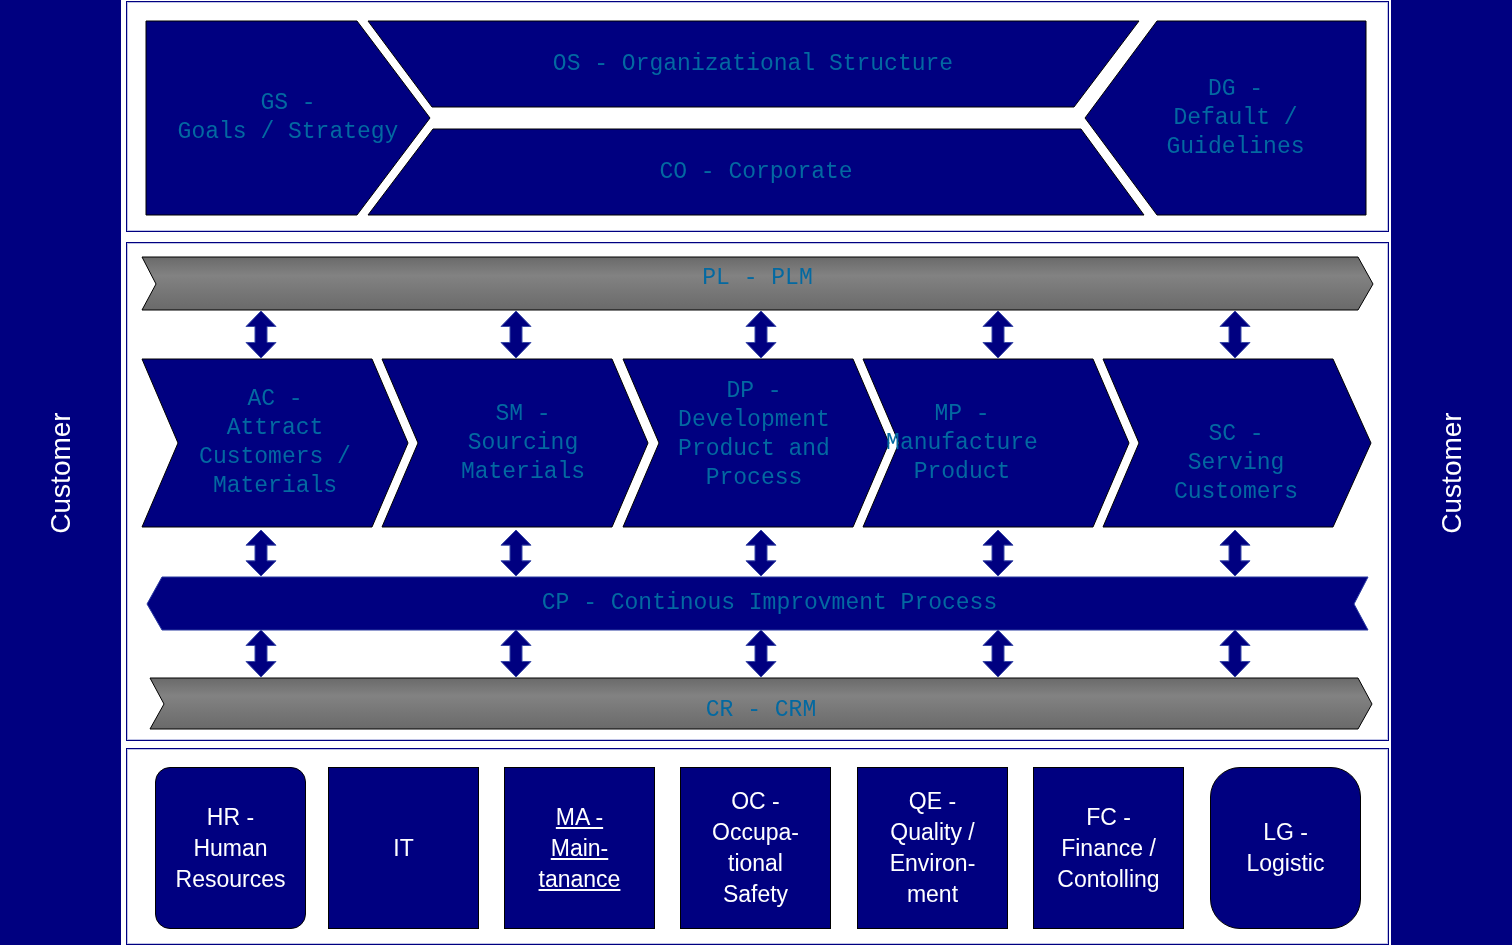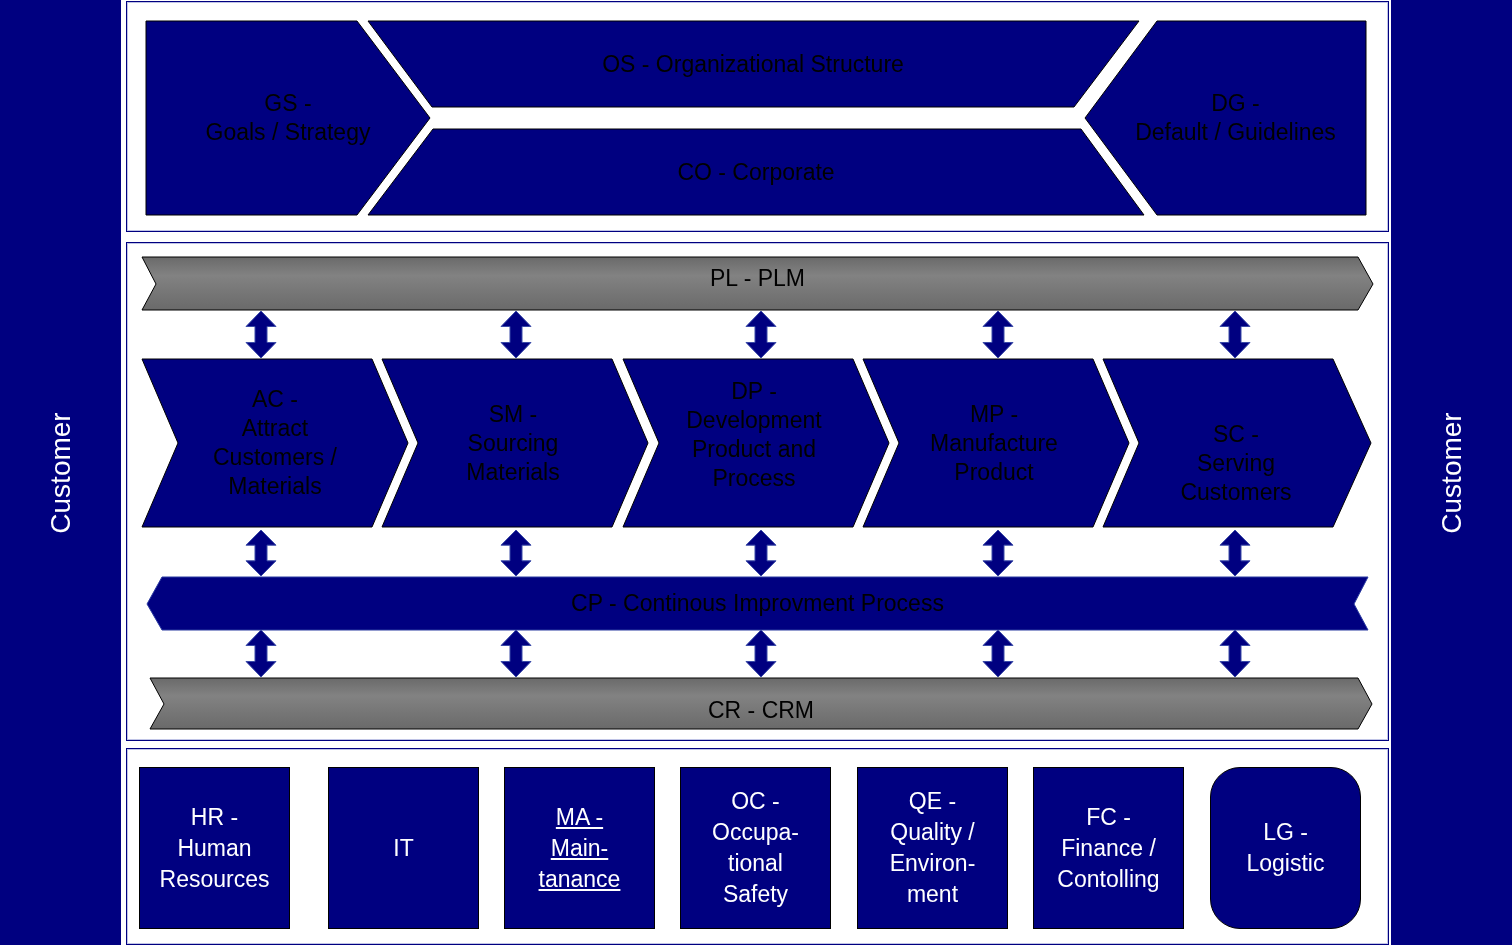--- a/index.html
+++ b/index.html
@@ -15,8 +15,8 @@
   .panel-mid { top:242px; height:497px; }
   .panel-bot { top:748px; height:195px; }
   svg.layer { position:absolute; left:0; top:0; }
-  .shape-text { position:absolute; color:#000000; text-align:center; font-size:23px; line-height:29px; white-space:pre-line;
-                display:flex; align-items:center; justify-content:center; }
+  .shape-text { position:absolute; color:#0369a1; text-align:center; font-size:23px; line-height:29px; white-space:pre-line;
+                display:flex; align-items:center; justify-content:center;font-family:Liberation Mono, monospace; }
   .sup-box { position:absolute; top:767px; width:151px; height:162px; background:#000080; border:1px solid #000;
              display:flex; align-items:center; justify-content:center; color:#fff; font-size:23px;
              line-height:31px; text-align:center; white-space:pre-line; box-sizing:border-box; }

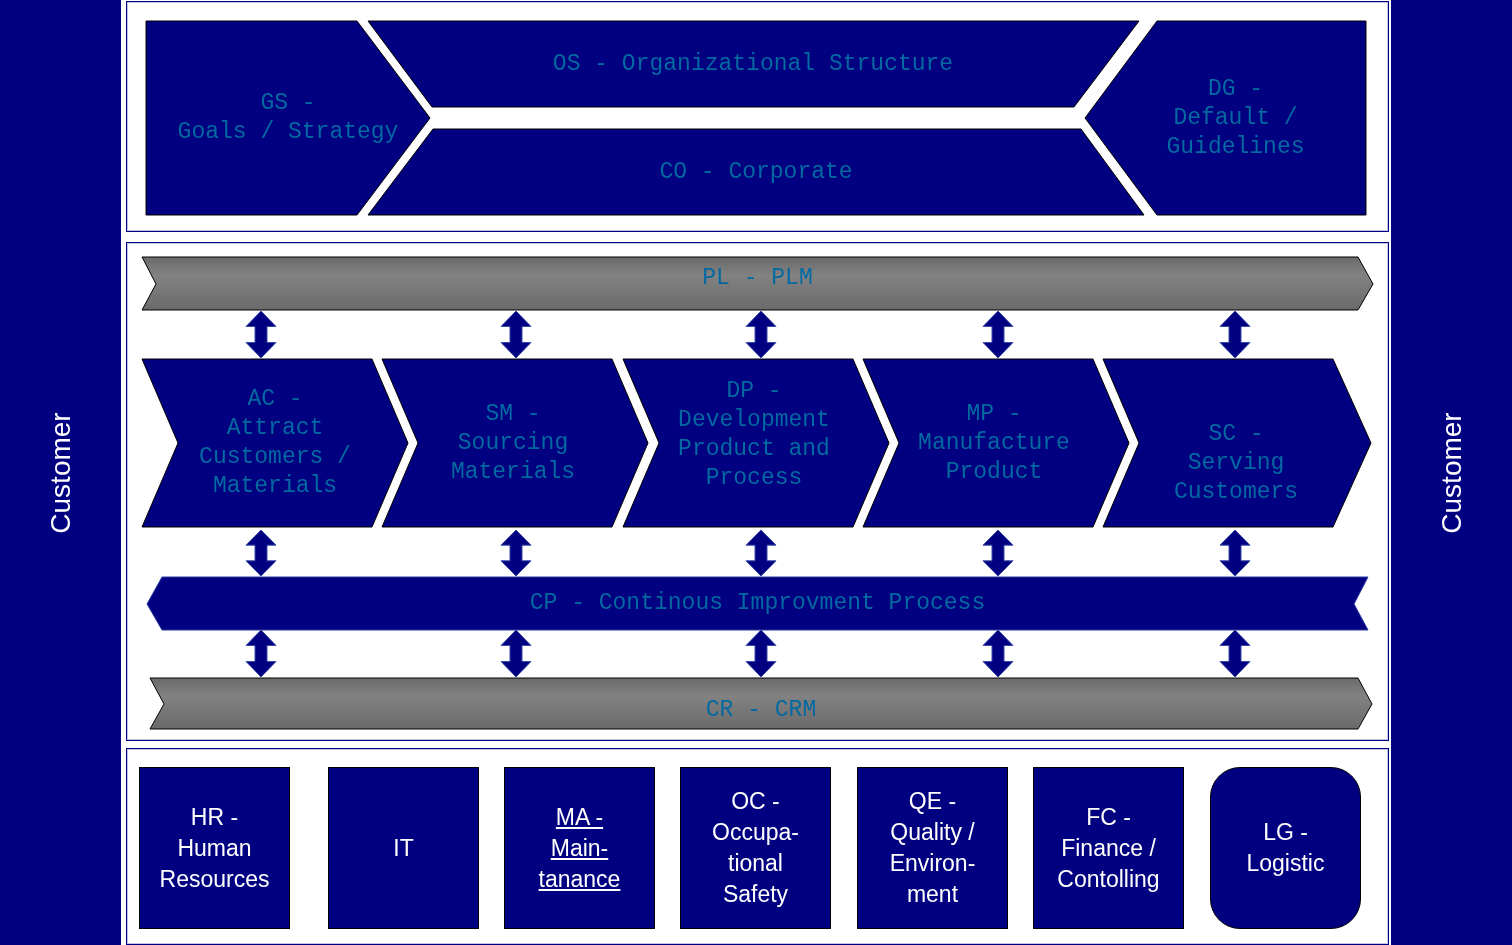--- a/index.html
+++ b/index.html
@@ -95,7 +95,7 @@
 Attract
 Customers /
 Materials</div>
-<div class="shape-text" style="left:406px;top:359px;width:214px;height:168px;">SM -
+<div class="shape-text" style="left:416px;top:359px;width:214px;height:168px;">SM -
 Sourcing
 Materials</div>
 <div class="shape-text" style="left:647px;top:351px;width:214px;height:168px;">DP -

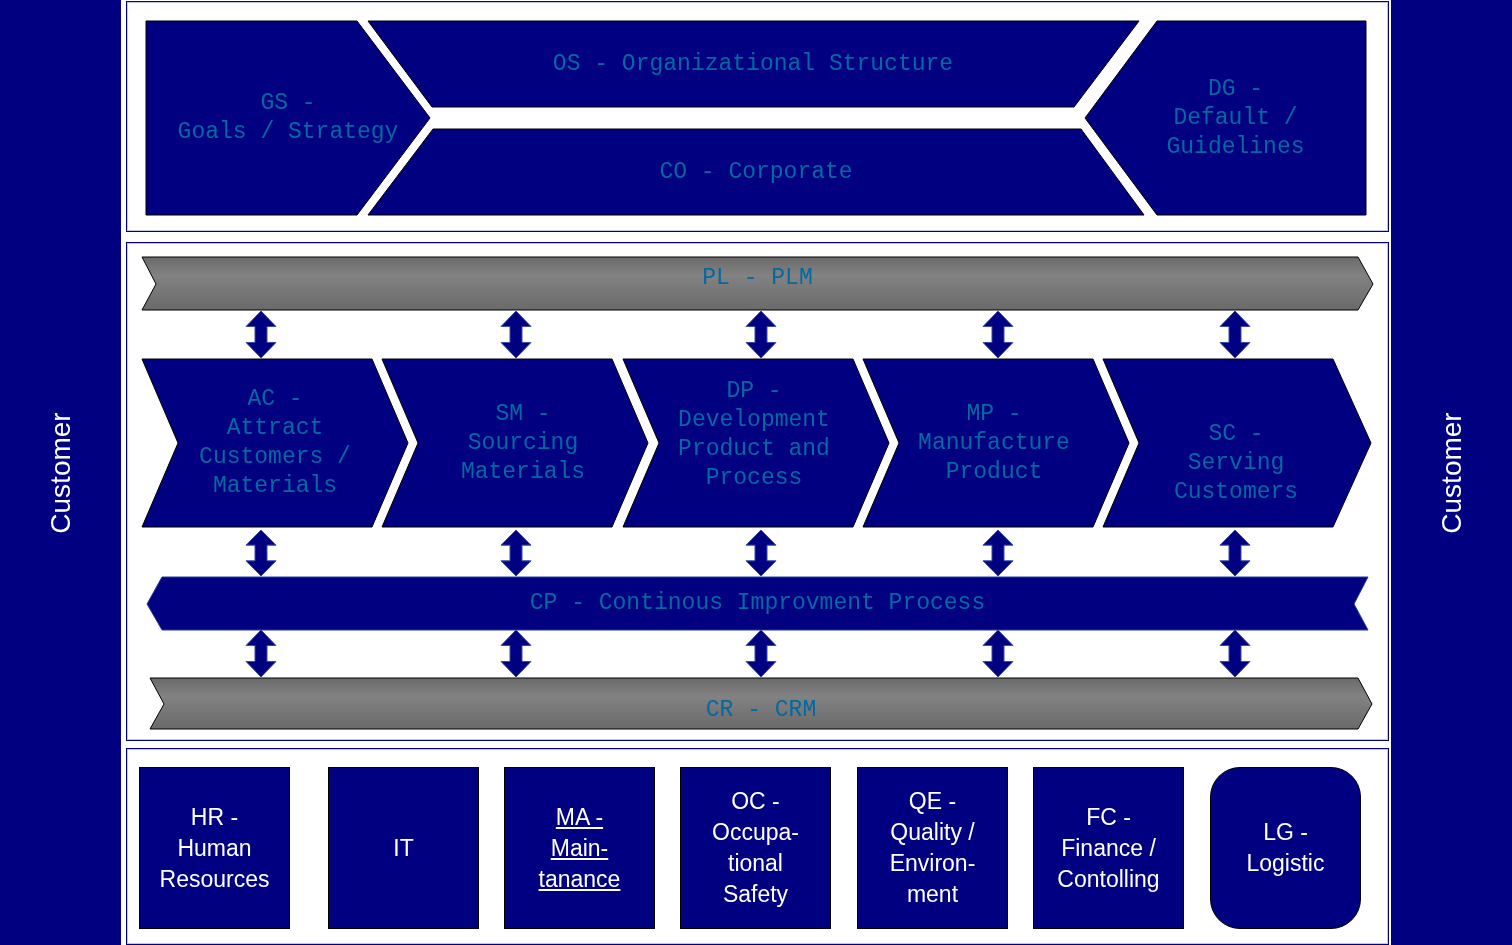--- a/index.html
+++ b/index.html
@@ -102,7 +102,7 @@
 Development
 Product and
 Process</div>
-<div class="shape-text" style="left:887px;top:359px;width:214px;height:168px;">MP -
+<div class="shape-text" style="left:855px;top:359px;width:214px;height:168px;">MP -
 Manufacture
 Product</div>
 <div class="shape-text" style="left:1129px;top:379px;width:214px;height:168px;">SC -

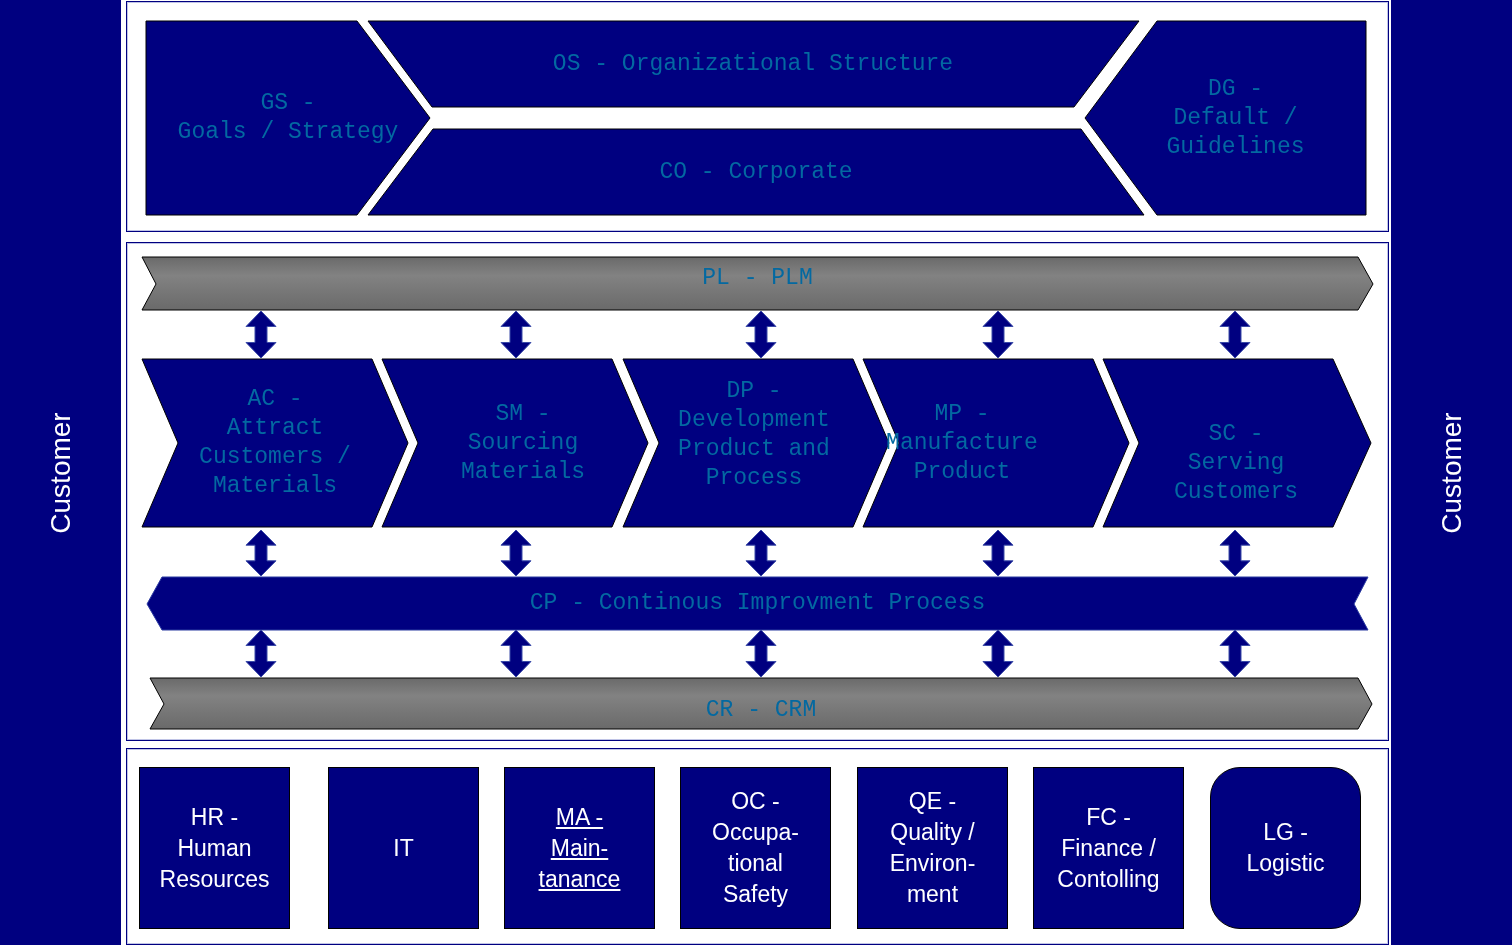--- a/index.html
+++ b/index.html
@@ -88,7 +88,7 @@
 Default / Guidelines</div>
 
 <div class="shape-text" style="left:142px;top:257px;width:1231px;height:43px;">PL - PLM</div>
-<div class="shape-text" style="left:147px;top:577px;width:1221px;height:53px;">CP - Continous Improvment Process</div>
+<div class="shape-text" style="left:159px;top:577px;width:1221px;height:53px;">CP - Continous Improvment Process</div>
 <div class="shape-text" style="left:150px;top:678px;width:1222px;height:64px;">CR - CRM</div>
 
 <div class="shape-text" style="left:168px;top:359px;width:214px;height:168px;">AC -

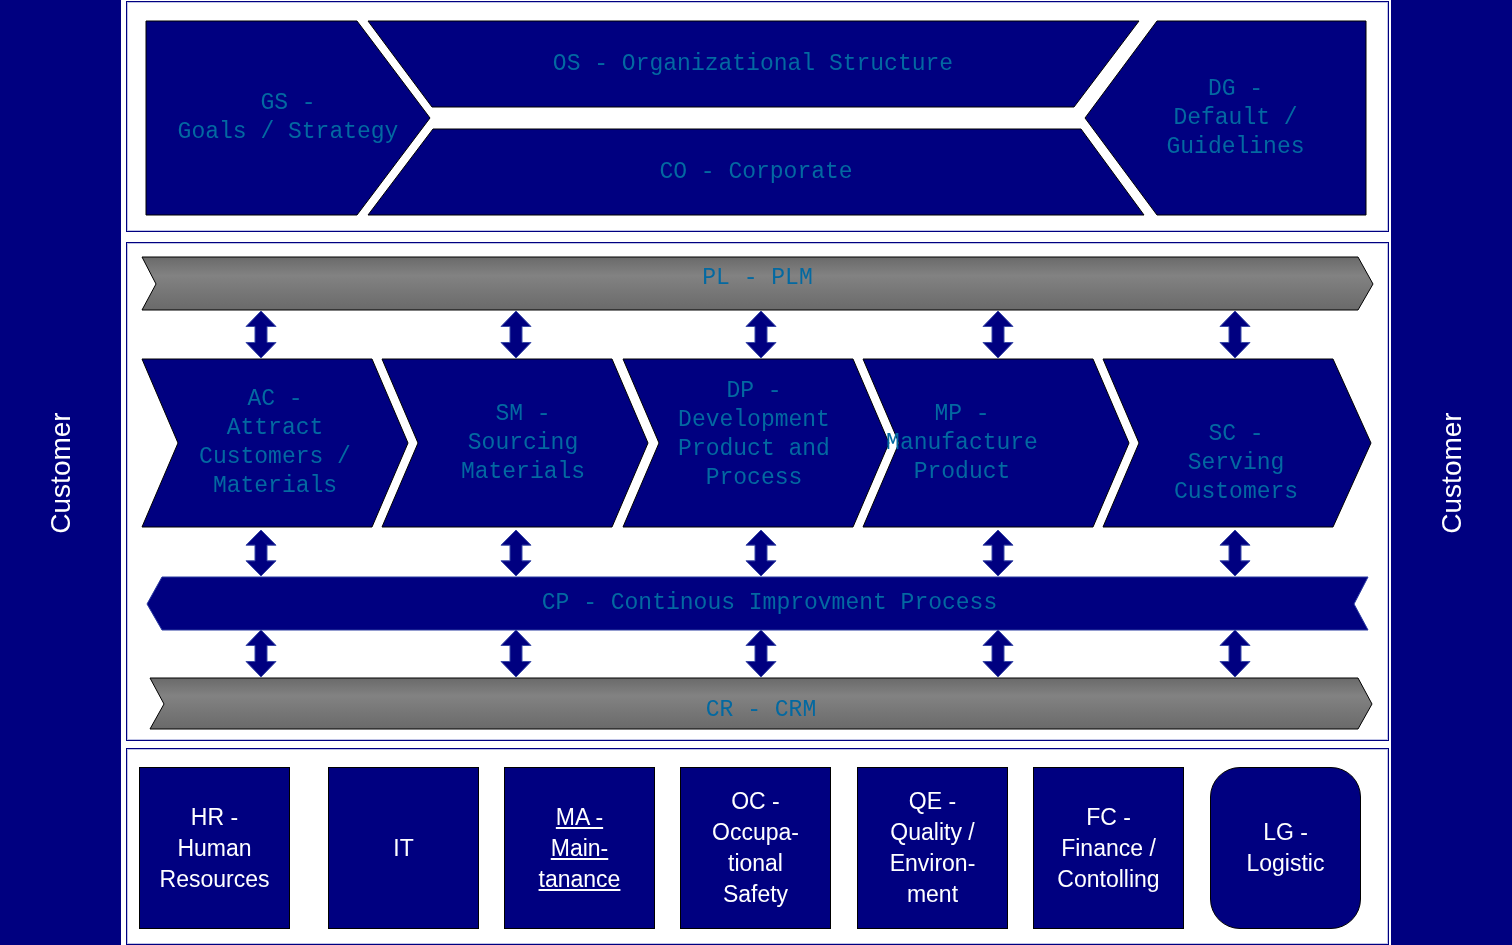--- a/index.html
+++ b/index.html
@@ -109,7 +109,7 @@
 Serving
 Customers</div>
 
-<div class="sup-box" style="left:139px;">HR -
+<div class="sup-box" style="left:155px;border-radius:15px;">HR -
 Human
 Resources</div>
 <div class="sup-box" style="left:328px;">IT</div>

